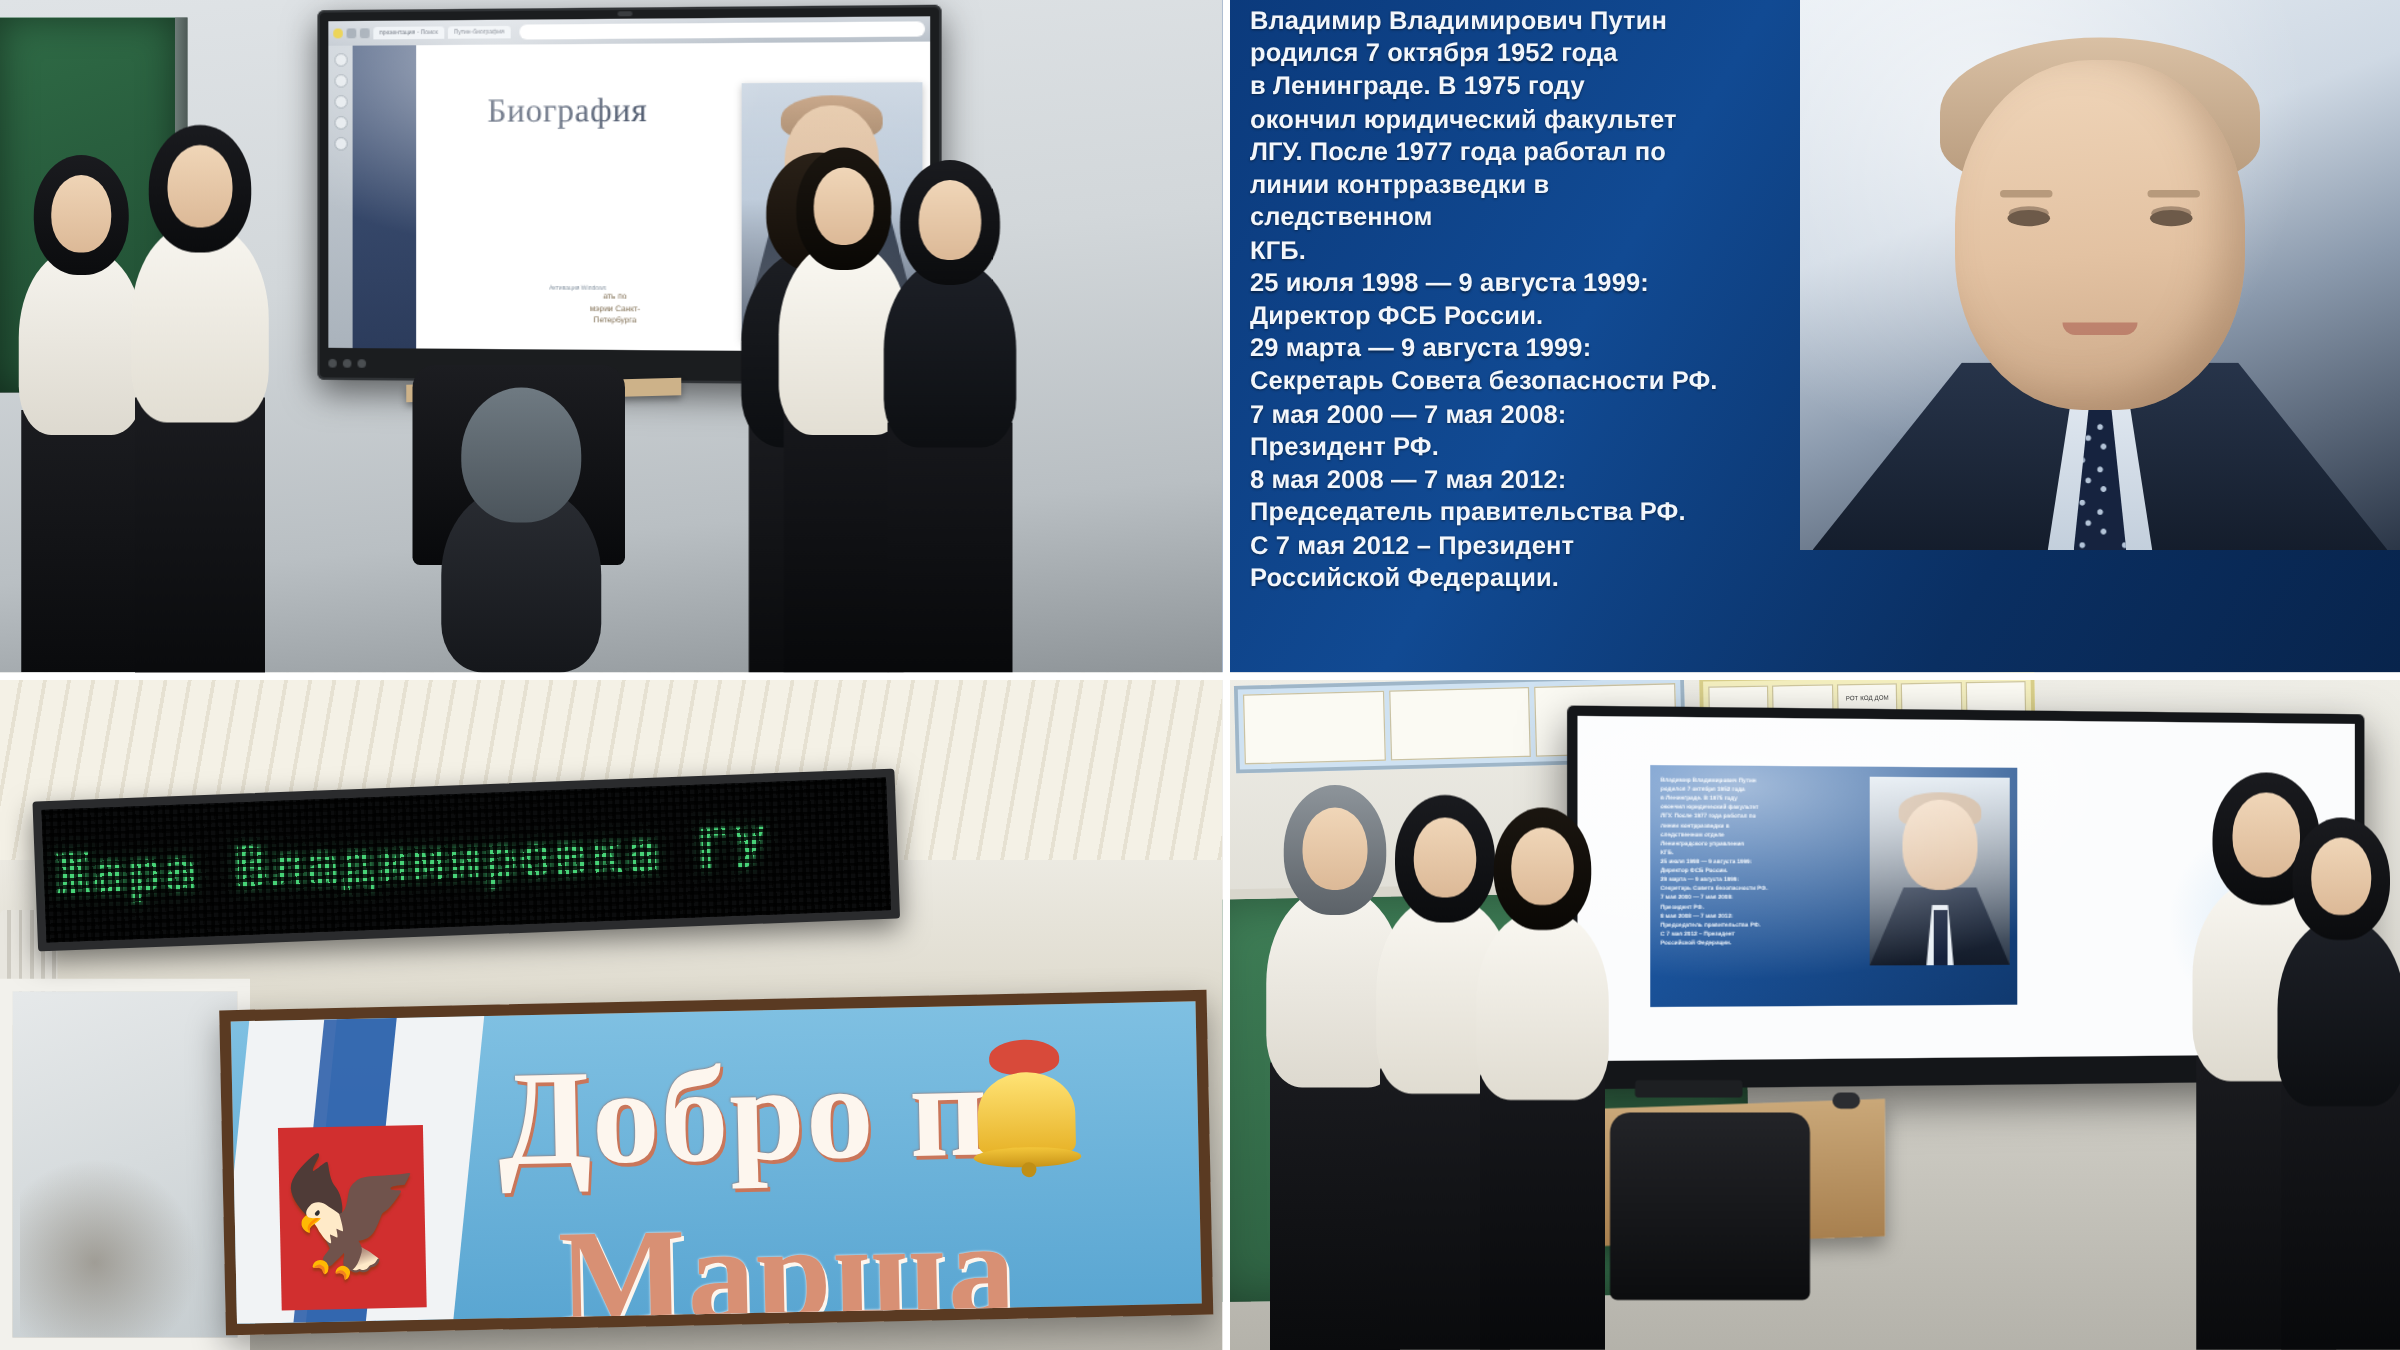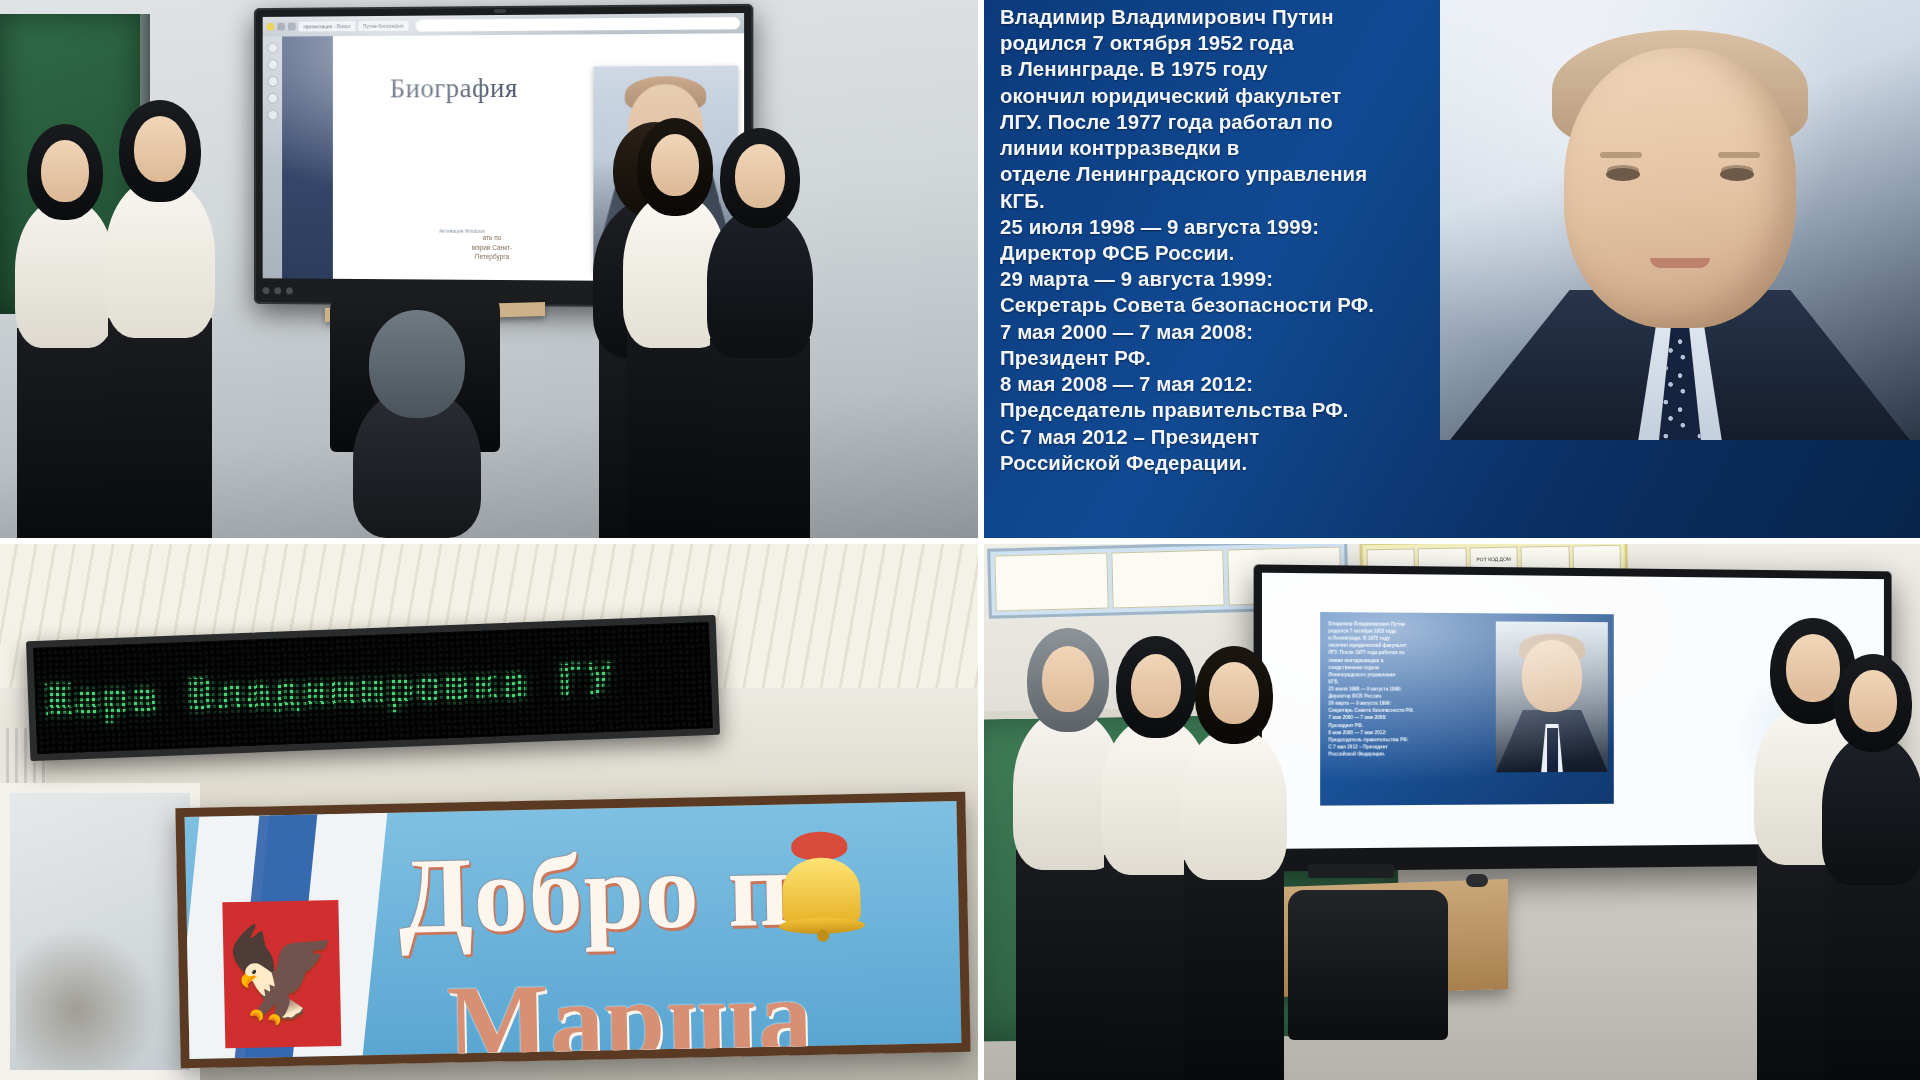--- a/index.html
+++ b/index.html
@@ -371,6 +371,7 @@
       <div>окончил юридический факультет</div>
       <div>ЛГУ. После 1977 года работал по</div>
       <div>линии контрразведки в</div>
+      <div>следственном</div>
       <div>отделе Ленинградского управления</div>
       <div>КГБ.</div>
       <div>25 июля 1998 — 9 августа 1999:</div>

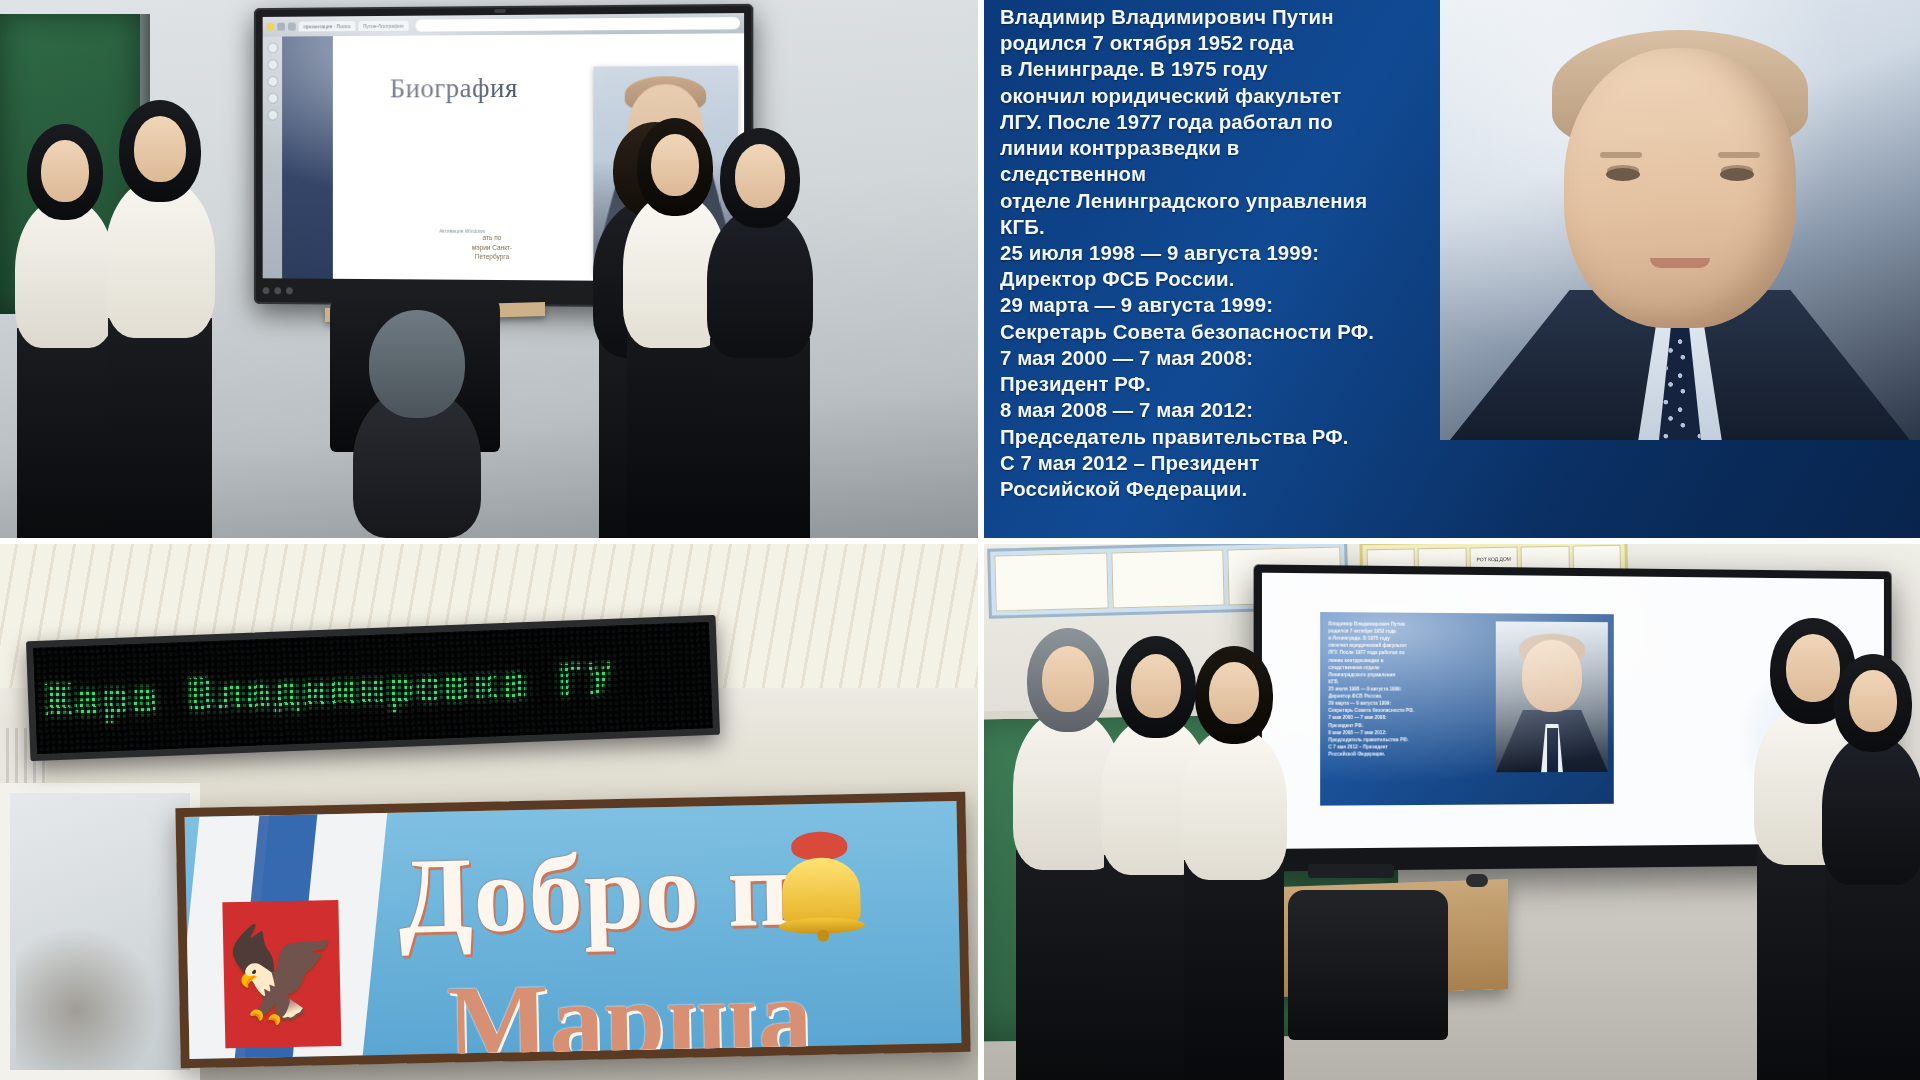--- a/index.html
+++ b/index.html
@@ -372,7 +372,6 @@
       <div>ЛГУ. После 1977 года работал по</div>
       <div>линии контрразведки в</div>
       <div>следственном</div>
-      <div>отделе Ленинградского управления</div>
       <div>КГБ.</div>
       <div>25 июля 1998 — 9 августа 1999:</div>
       <div>Директор ФСБ России.</div>

